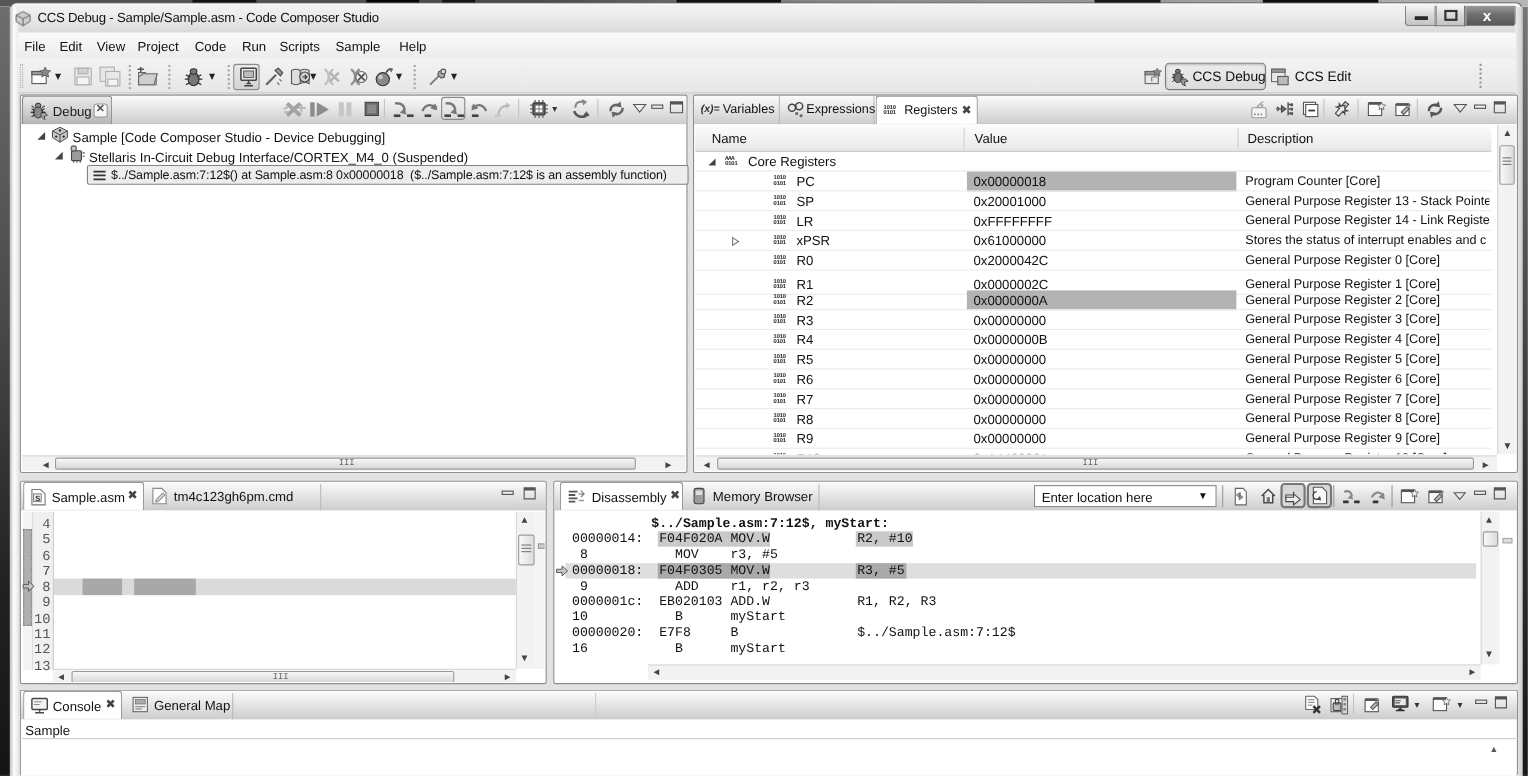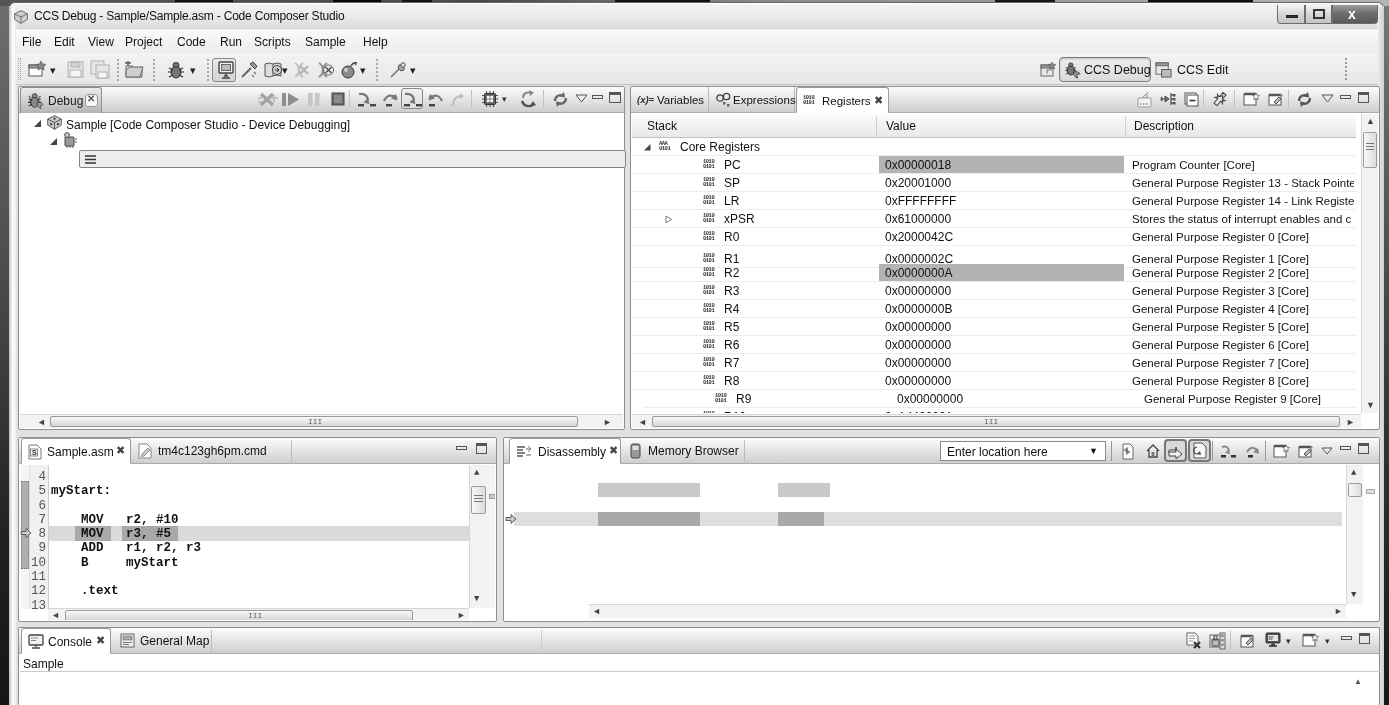--- a/index.html
+++ b/index.html
@@ -377,7 +377,7 @@
   <div class="abs" style="left:0;top:0;width:724px;height:24px;background:linear-gradient(#fcfcfc,#e8e8e8);border-bottom:1px solid #c0c0c0"></div>
   <div class="abs" style="left:244px;top:2px;width:1px;height:20px;background:#d0d0d0"></div>
   <div class="abs" style="left:493px;top:2px;width:1px;height:20px;background:#d0d0d0"></div>
-  <div class="abs" style="left:15px;top:5px">Stack</div>
+  <div class="abs" style="left:15px;top:5px">Name</div>
   <div class="abs" style="left:254px;top:5px">Value</div>
   <div class="abs" style="left:502px;top:5px">Description</div>
   <div id="regrows">

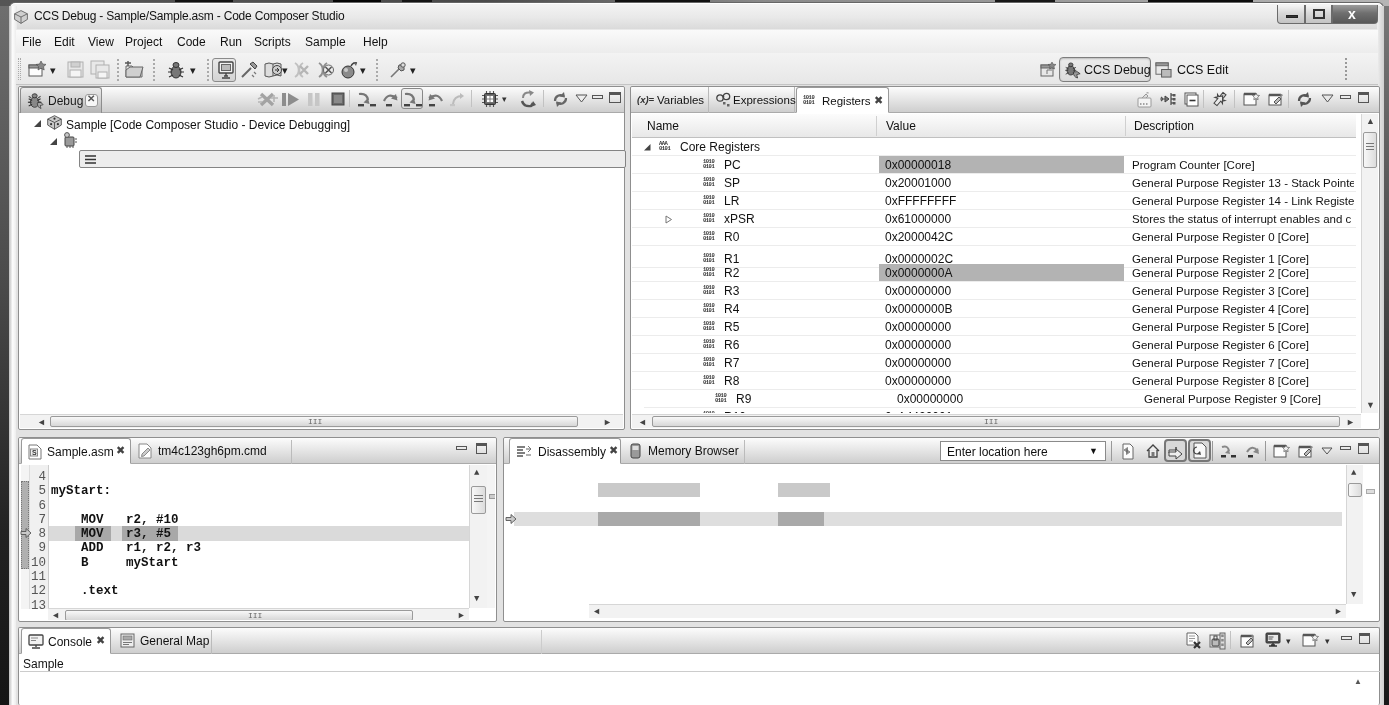--- a/index.html
+++ b/index.html
@@ -287,6 +287,7 @@
    <circle cx="5" cy="3" r="2.4" fill="#c9c9c9" stroke="#555"></circle>
    <path d="M5 14 v2 M8 14 v2 M11 14 v2 M13 7 h2 M13 10 h2" stroke="#555"></path>
   </svg>
+  <div class="abs" style="left:61px;top:22px">Stellaris In-Circuit Debug Interface/CORTEX_M4_0 (Suspended)</div>
   <div class="abs" style="left:59px;top:36px;width:547px;height:18px;background:#ededed;border:1px solid #848484;border-radius:2px"></div>
   <svg style="left:64px;top:40px" width="13" height="11" viewBox="0 0 13 11">
    <path d="M1 2 h11 M1 5.5 h11 M1 9 h11" stroke="#333" stroke-width="1.6"></path>

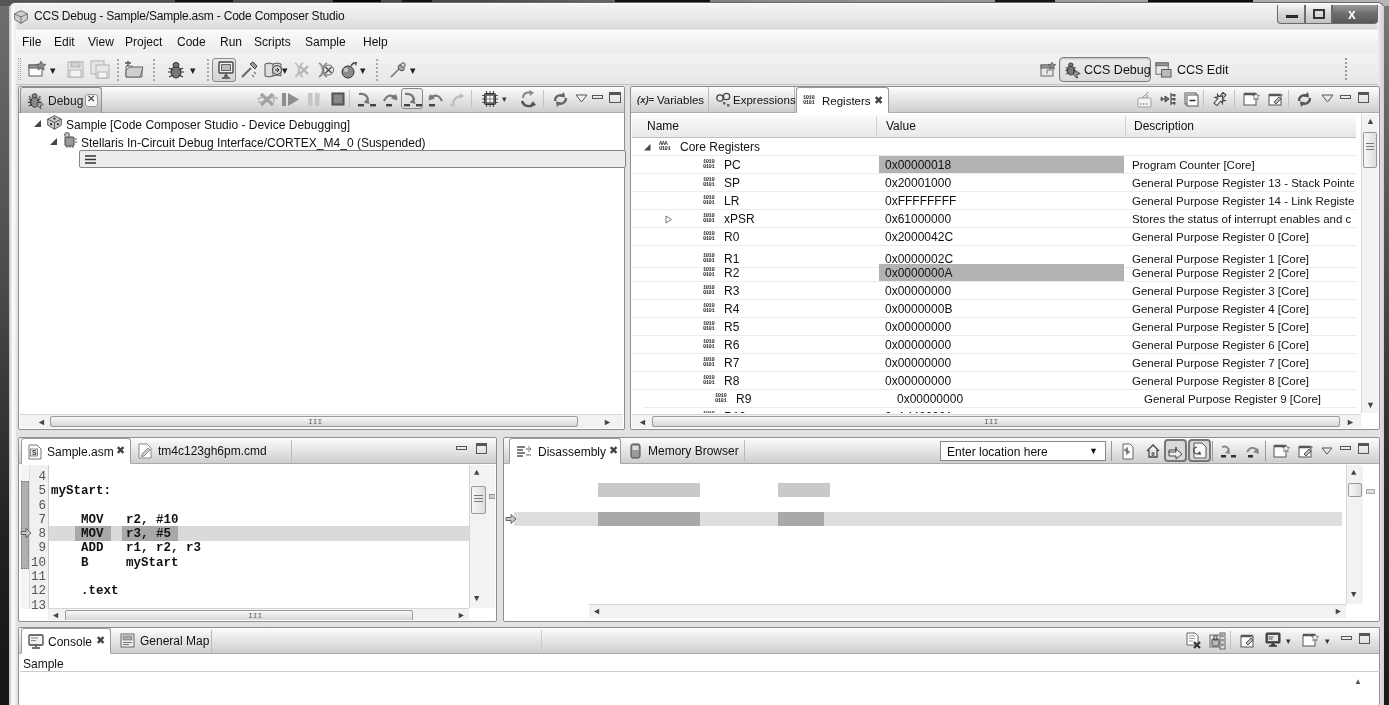--- a/index.html
+++ b/index.html
@@ -292,6 +292,7 @@
   <svg style="left:64px;top:40px" width="13" height="11" viewBox="0 0 13 11">
    <path d="M1 2 h11 M1 5.5 h11 M1 9 h11" stroke="#333" stroke-width="1.6"></path>
   </svg>
+  <div class="abs" style="left:81px;top:40px;font-size:11.3px;white-space:nowrap;letter-spacing:-0.1px">$../Sample.asm:7:12$() at Sample.asm:8 0x00000018&nbsp; ($../Sample.asm:7:12$ is an assembly function)</div>
  </div>
  <div class="sbh" style="left:1px;right:1px;bottom:1px;height:14px">
    <div class="arr" style="left:17px;top:3px">◄</div>

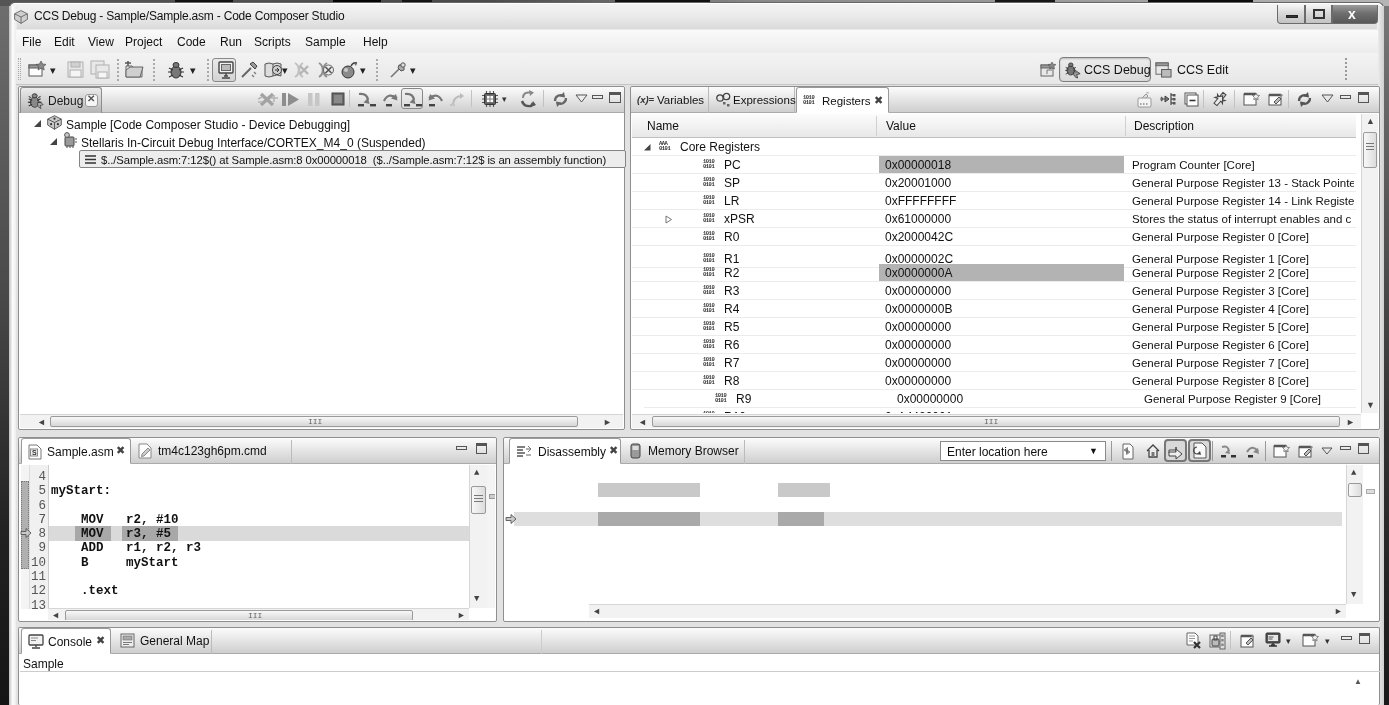--- a/index.html
+++ b/index.html
@@ -487,7 +487,7 @@
   <div class="abs" style="left:500px;top:2px;width:222px;white-space:nowrap;overflow:hidden;font-size:11.5px;padding-top:1px">General Purpose Register 8 [Core]</div>
   <div class="abs" style="left:0;top:17px;width:724px;height:1px;background:#ececec"></div>
   </div>
-  <div class="abs" style="left:12px;top:276px;width:724px;height:18px">
+  <div class="abs" style="left:0;top:276px;width:724px;height:18px">
   <div class="regicon" style="left:71px;top:4px">1010<br>0101</div>
   <div class="abs" style="left:92px;top:2px">R9</div>
   <div class="abs" style="left:253px;top:2px">0x00000000</div>

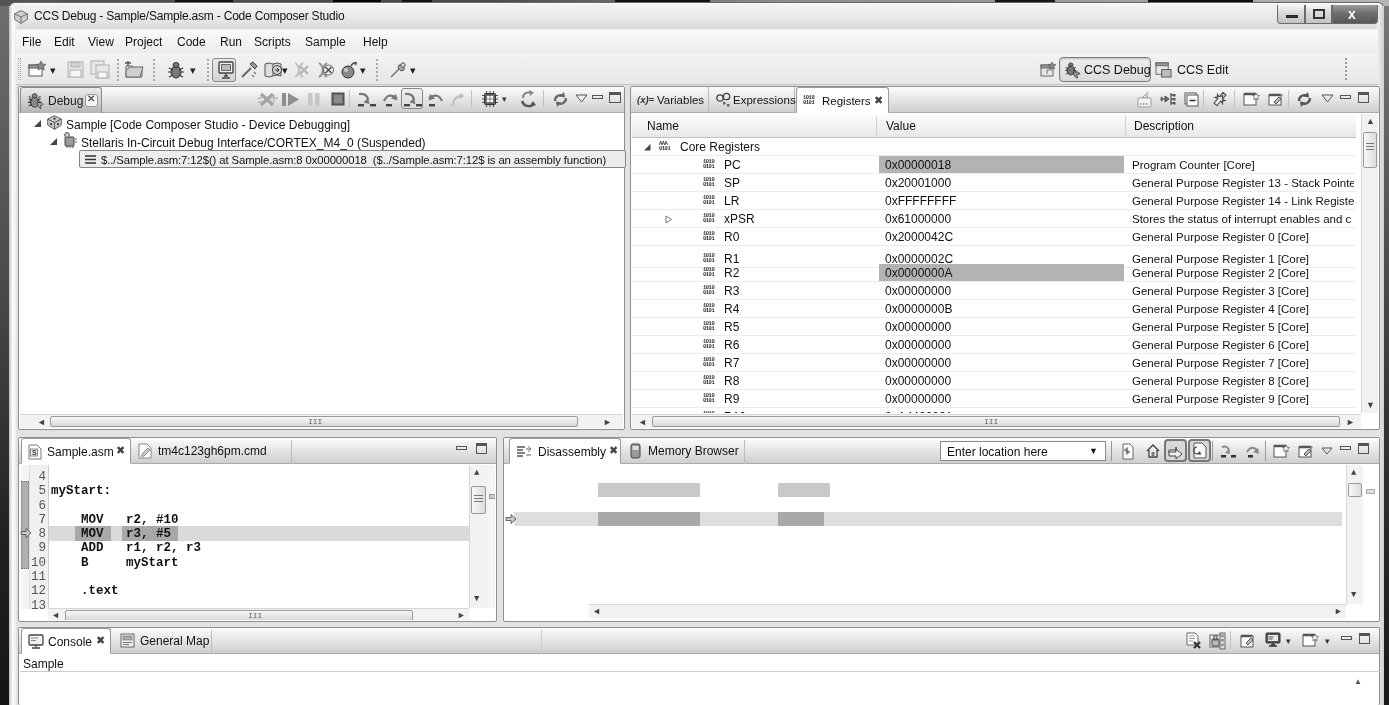--- a/index.html
+++ b/index.html
@@ -679,6 +679,15 @@
   <svg style="left:0px;top:48px" width="12" height="12" viewBox="0 0 12 12">
    <path d="M1 4.5 h5 v-3 l5 4.5 -5 4.5 v-3 h-5z" fill="#c9c9c9" stroke="#555" stroke-width=".9"></path>
   </svg>
+  <div class="abs" style="left:15px;top:4px;line-height:14.2px;white-space:pre"><b>          $../Sample.asm:7:12$, myStart:</b>
+00000014:  F04F020A MOV.W           R2, #10
+ 8           MOV    r3, #5
+00000018:  F04F0305 MOV.W           R3, #5
+ 9           ADD    r1, r2, r3
+0000001c:  EB020103 ADD.W           R1, R2, R3
+10           B      myStart
+00000020:  E7F8     B               $../Sample.asm:7:12$
+16           B      myStart</div>
   <div class="sbv" style="left:841px;top:0;width:17px;height:139px">
    <div class="arr" style="left:4px;top:4px">▲</div>
    <div class="arr" style="left:4px;bottom:4px">▼</div>

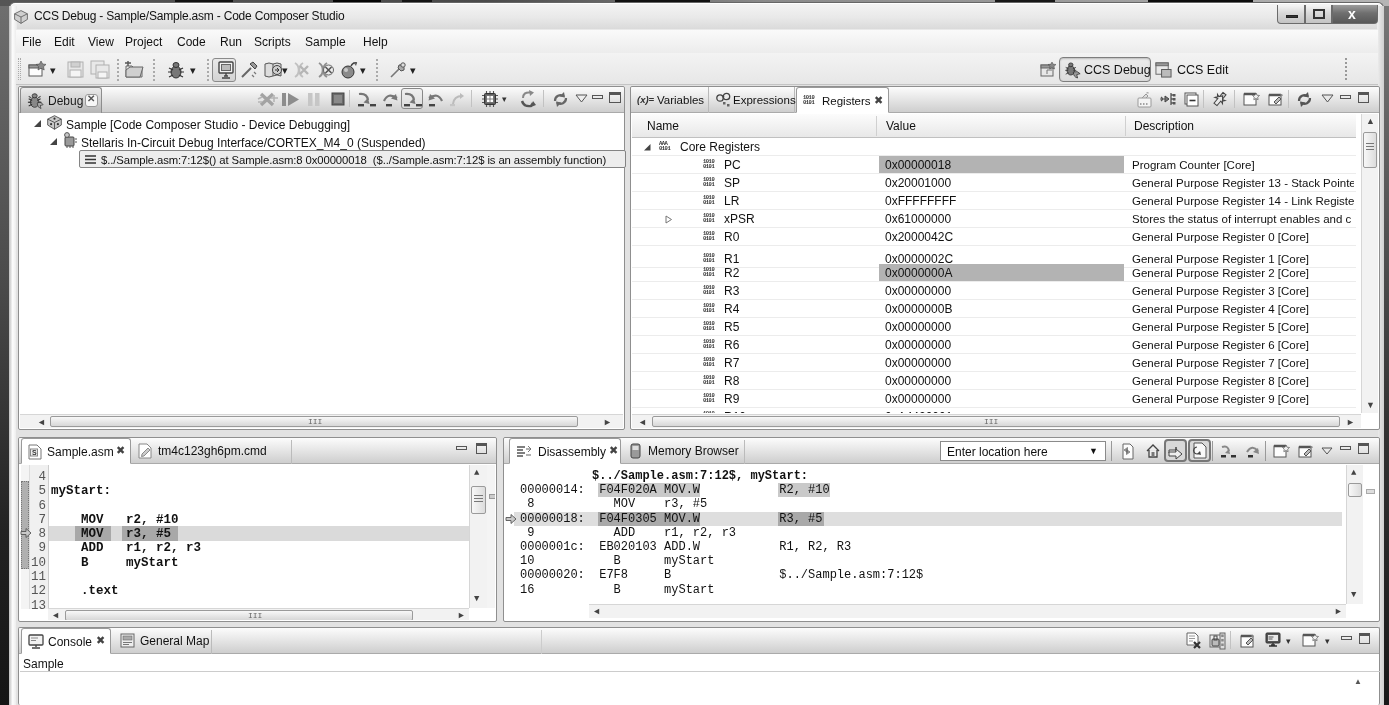--- a/index.html
+++ b/index.html
@@ -565,15 +565,6 @@
 11
 12
 13</div>
-  <div class="abs" style="left:31px;top:5px;line-height:14.3px;white-space:pre;font-weight:bold">
-myStart:
-
-    MOV   r2, #10
-    MOV   r3, #5
-    ADD   r1, r2, r3
-    B     myStart
-
-    .text</div>
 
   <div class="sbv" style="left:449px;top:0;width:18px;height:143px">
    <div class="arr" style="left:4px;top:4px">▲</div>

